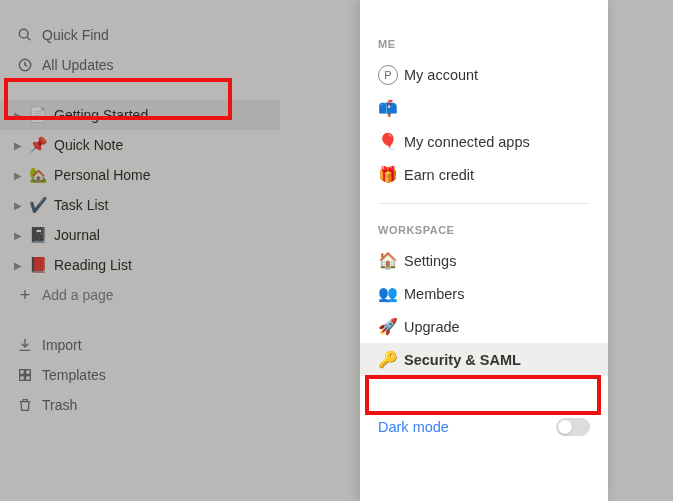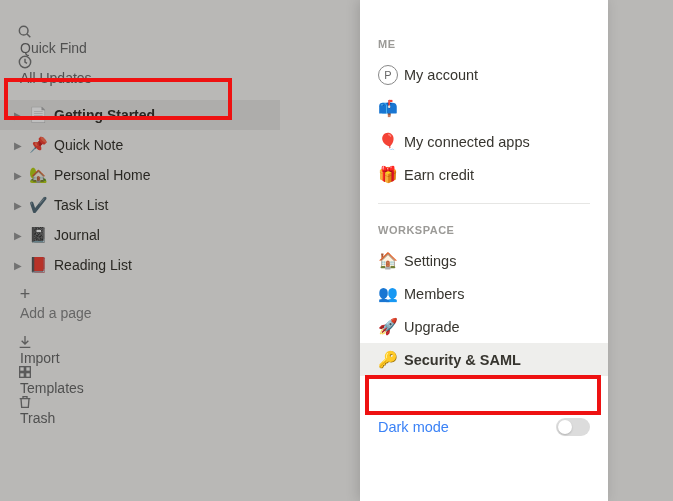--- a/index.html
+++ b/index.html
@@ -9,7 +9,7 @@
     
     .sidebar { width: 280px; height: 100%; background: #f7f6f3; padding-top: 20px; position: relative; }
     
-    .sb-item { display: flex; padding: 4px 14px; height: 30px; color: #6b6b6b; font-size: 14px; cursor: pointer; flex-direction: column; }
+    .sb-item { display: flex; align-items: center; padding: 4px 14px; height: 30px; color: #6b6b6b; font-size: 14px; cursor: pointer; }
     .sb-item .icon { width: 22px; display: inline-flex; align-items: center; justify-content: center; font-size: 15px; color: #7a7a7a; }
     .sb-item .label { margin-left: 6px; }
     

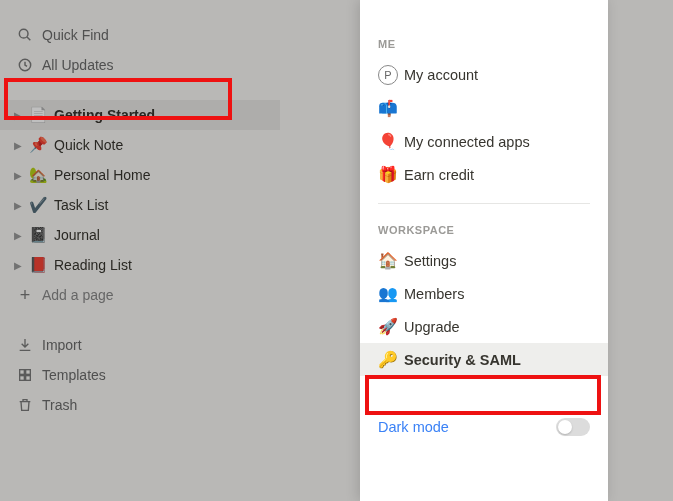--- a/index.html
+++ b/index.html
@@ -18,7 +18,7 @@
     .sb-page .picon { width: 22px; display: inline-flex; align-items: center; justify-content: center; font-size: 15px; }
     .sb-page .label { margin-left: 4px; }
     .sb-page.selected { background: #e8e7e4; }
-    .sb-page.selected .label { font-weight: 700; }
+    .sb-page.selected .label { font-weight: 400; }
     
     .sb-spacer { height: 10px; }
     

